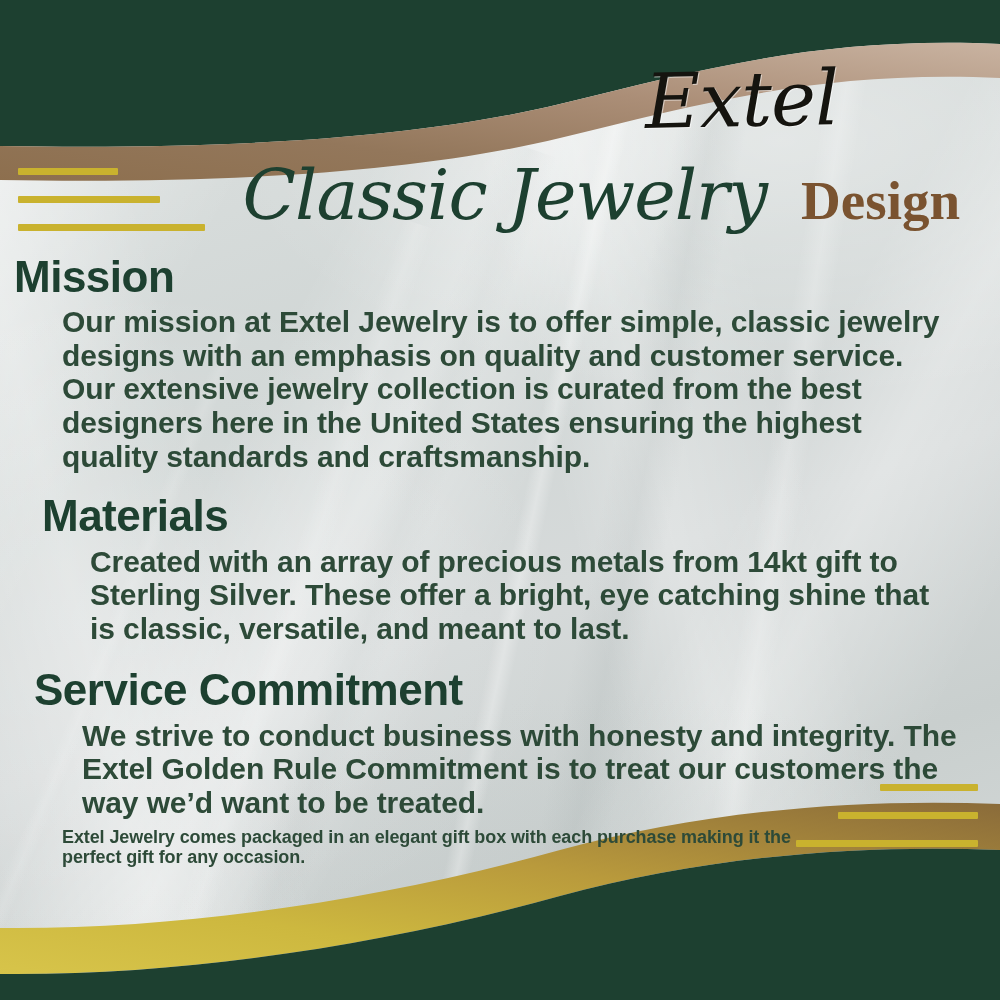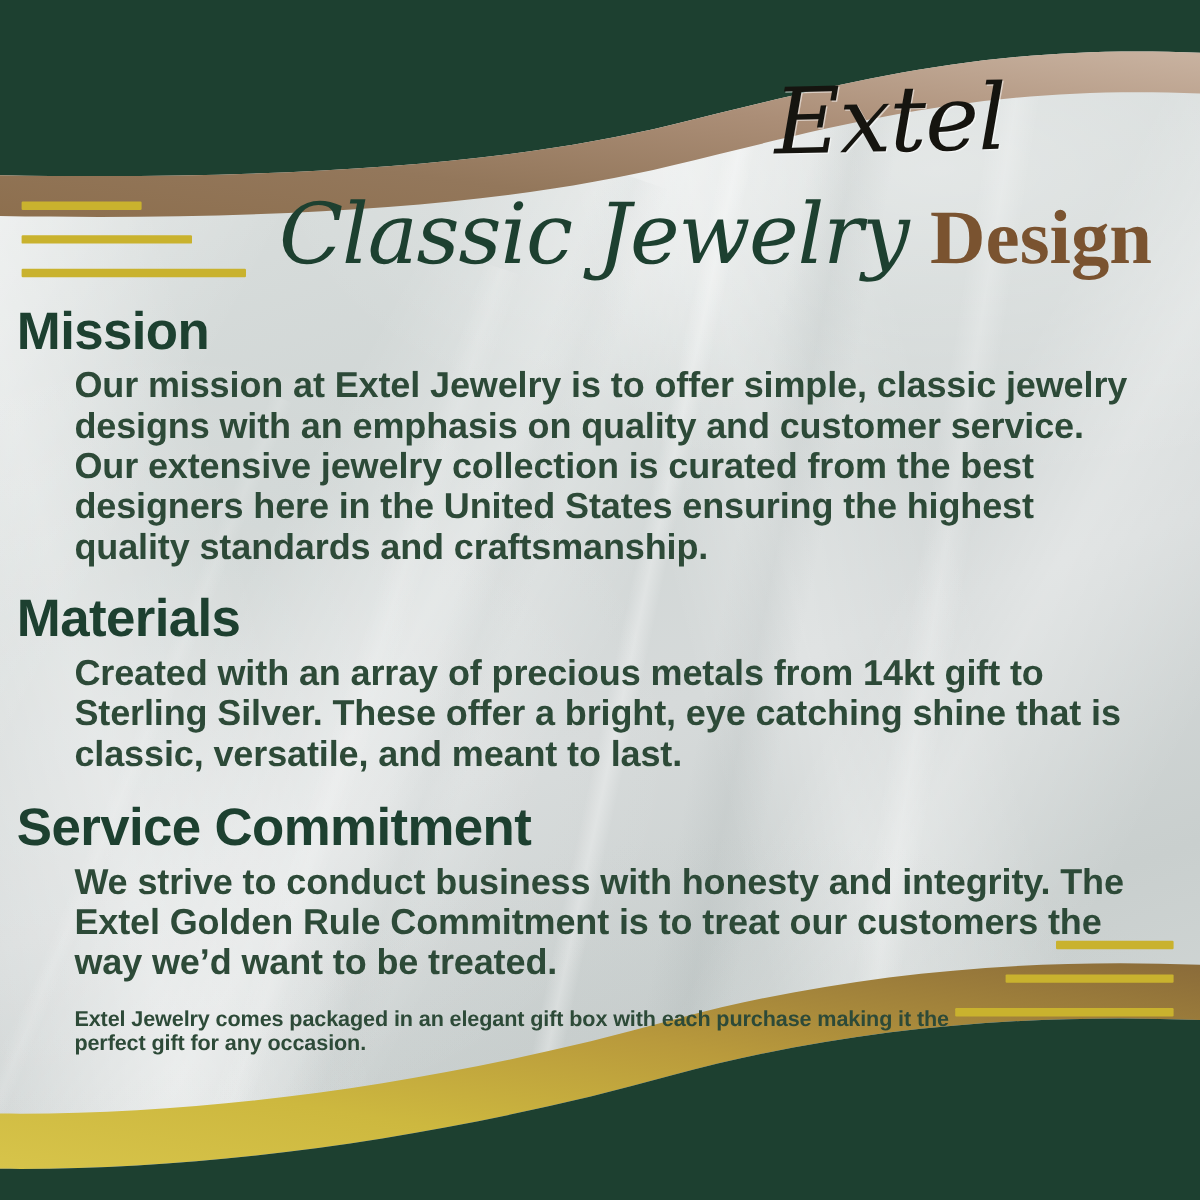--- a/index.html
+++ b/index.html
@@ -85,7 +85,7 @@
     display: flex;
     align-items: baseline;
     justify-content: flex-end;
-    gap: 18px;
+    gap: 34px;
   }
   .title-classic {
     font-family: "DejaVu Serif", serif;

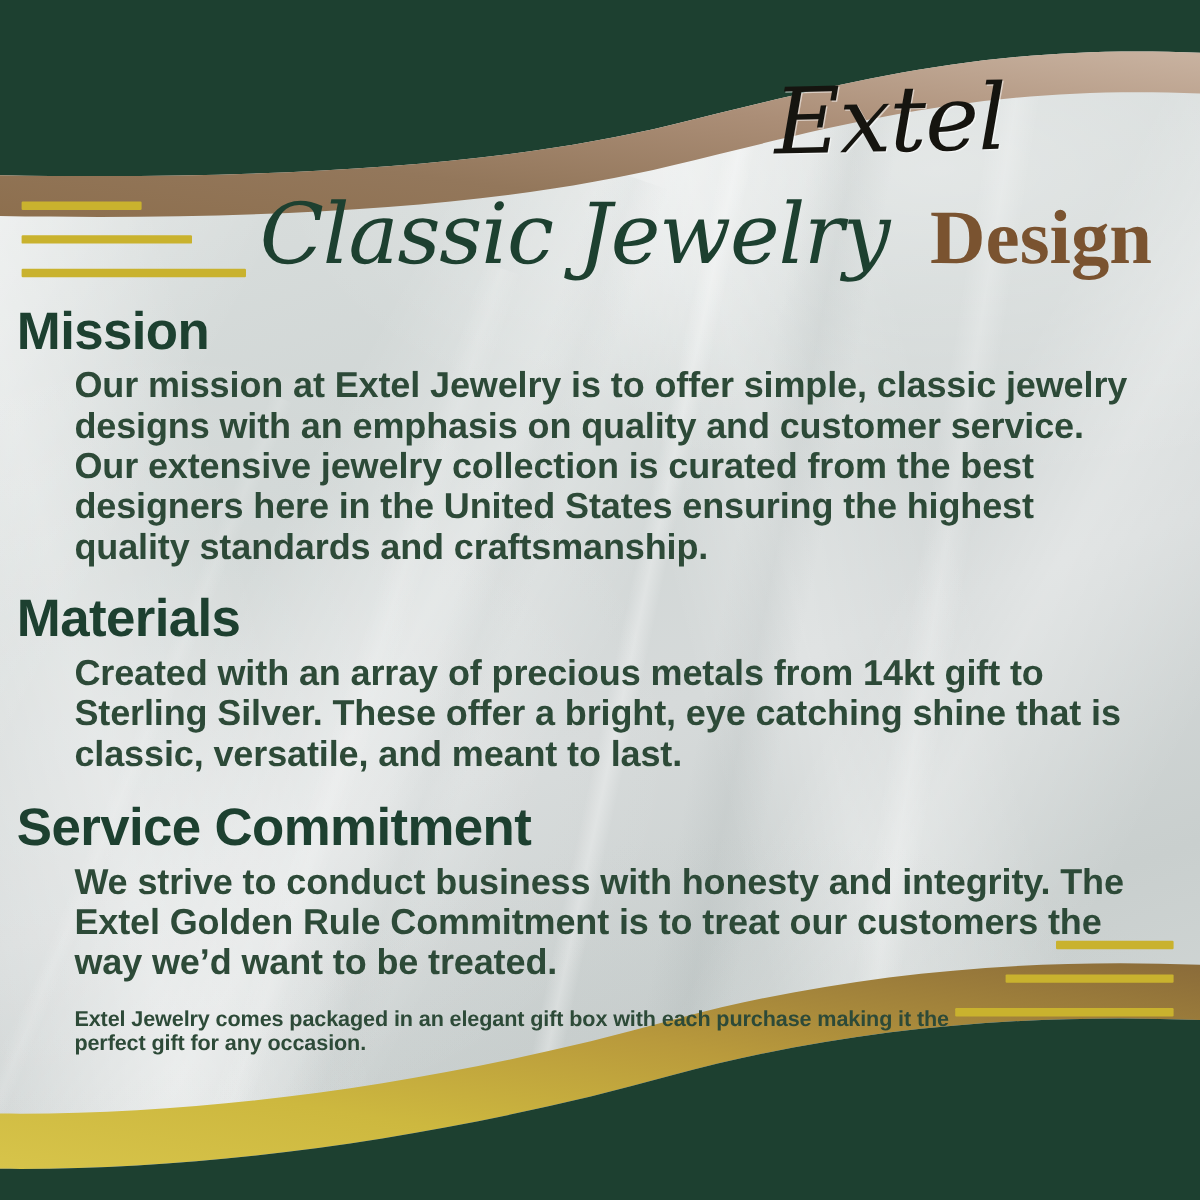--- a/index.html
+++ b/index.html
@@ -99,7 +99,7 @@
   .title-design {
     font-family: "Liberation Serif", serif;
     font-weight: 700;
-    font-size: 64px;
+    font-size: 55px;
     line-height: 1;
     color: #7a5330;
     letter-spacing: 0px;

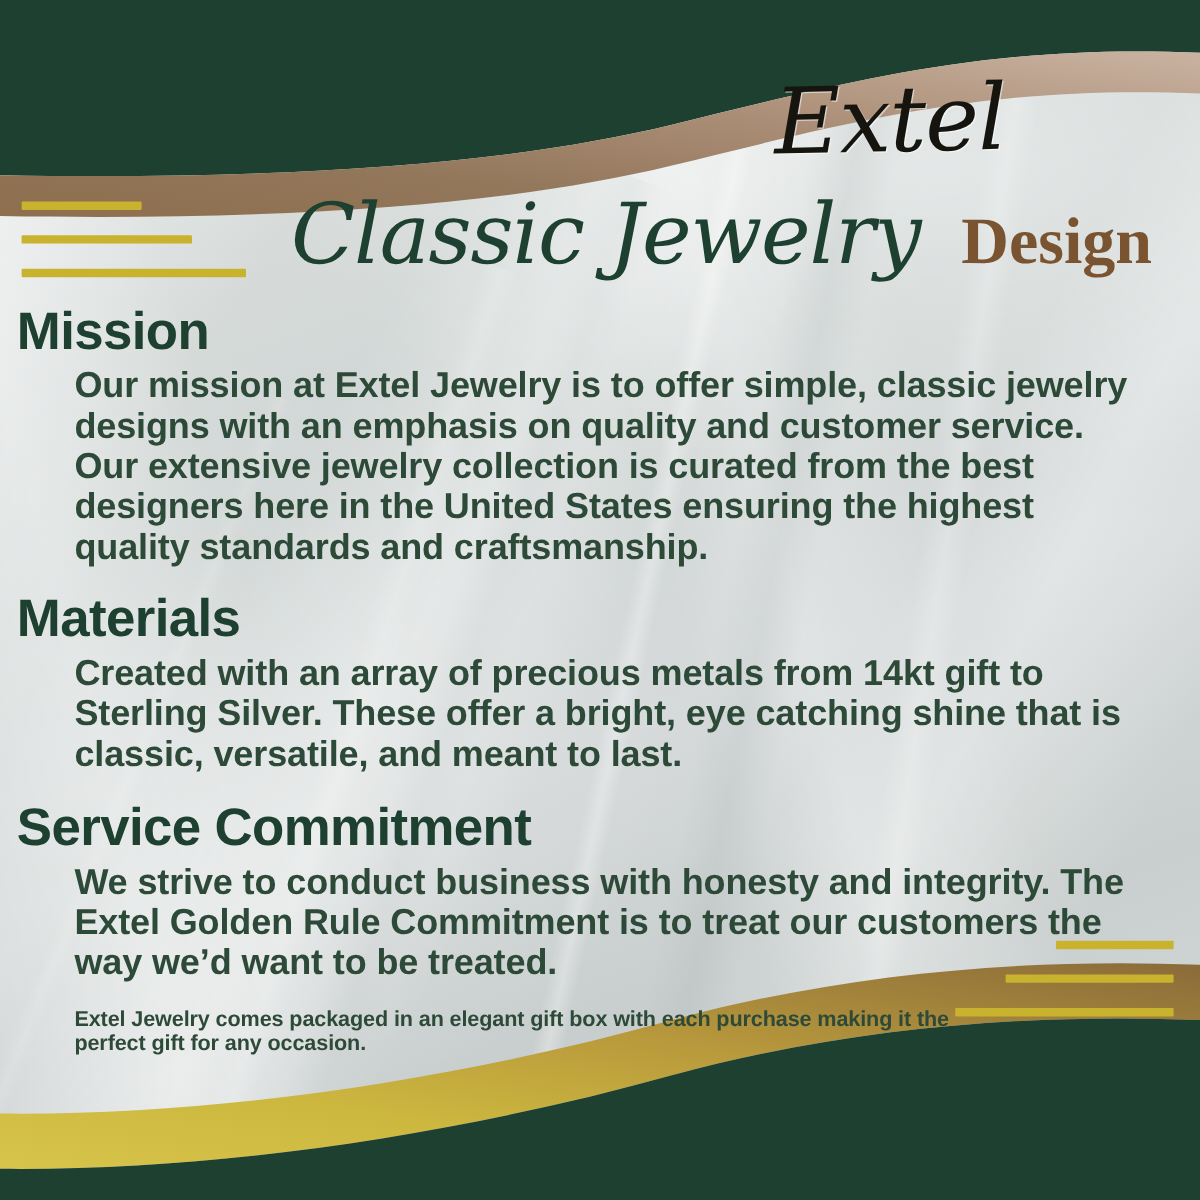--- a/index.html
+++ b/index.html
@@ -153,7 +153,7 @@
     letter-spacing: -0.1px;
   }
   .sec-mission   { margin-bottom: 18px; }
-  .sec-materials { margin-bottom: 20px; }
+  .sec-materials { margin-bottom: 20px; padding-left: 28px; }
   .sec-service   { margin-bottom: 20px; }
   .sec-giftbox   .section-body { margin-right: 200px; font-size: 18px; }
   .sec-giftbox   .section-heading { margin-bottom: 10px; }

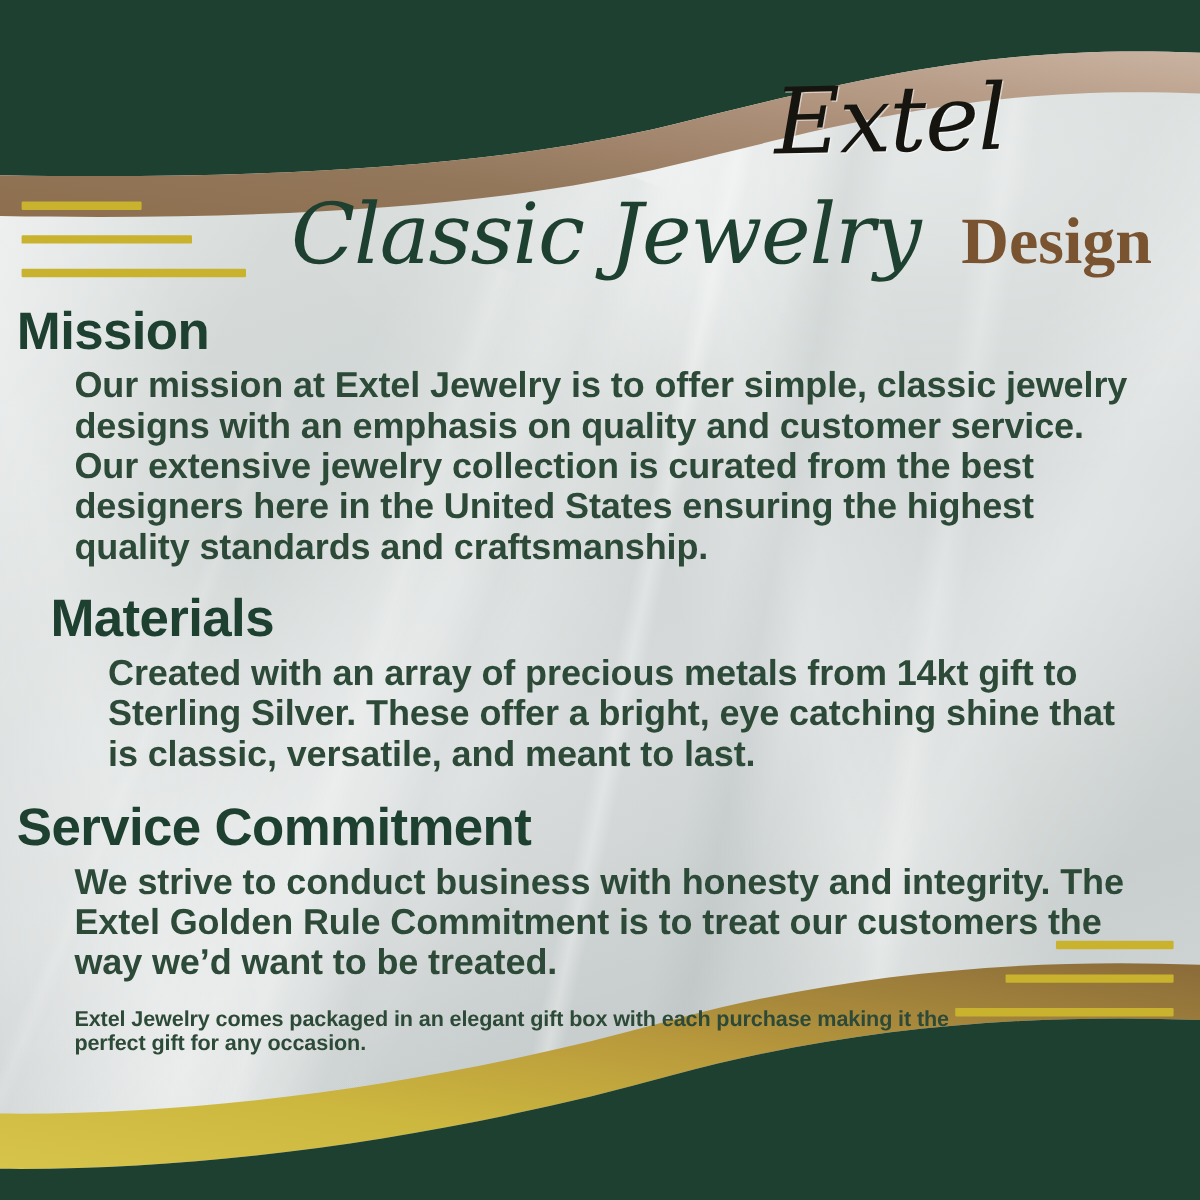--- a/index.html
+++ b/index.html
@@ -154,7 +154,7 @@
   }
   .sec-mission   { margin-bottom: 18px; }
   .sec-materials { margin-bottom: 20px; padding-left: 28px; }
-  .sec-service   { margin-bottom: 20px; }
+  .sec-service   { margin-bottom: 8px; padding-left: 20px; }
   .sec-giftbox   .section-body { margin-right: 200px; font-size: 18px; }
   .sec-giftbox   .section-heading { margin-bottom: 10px; }
 </style>

